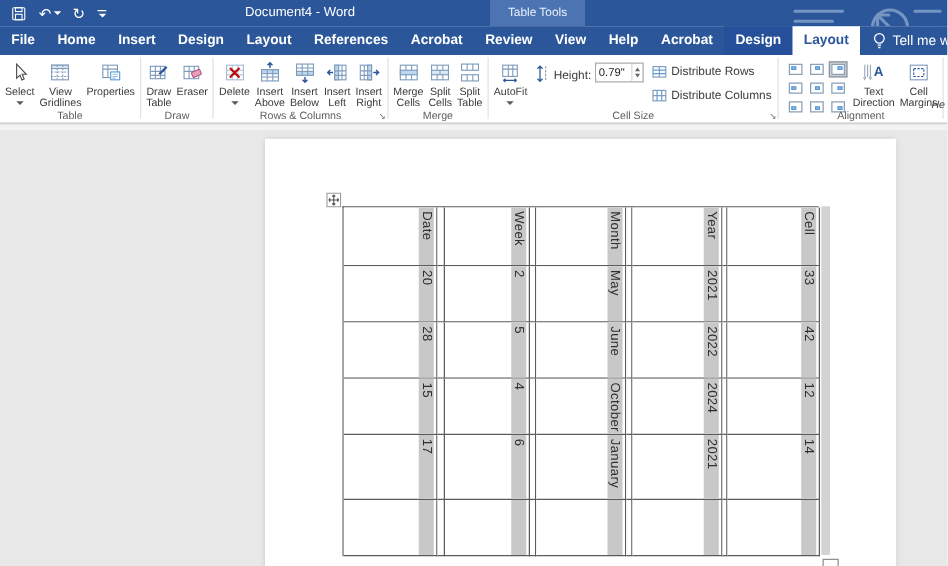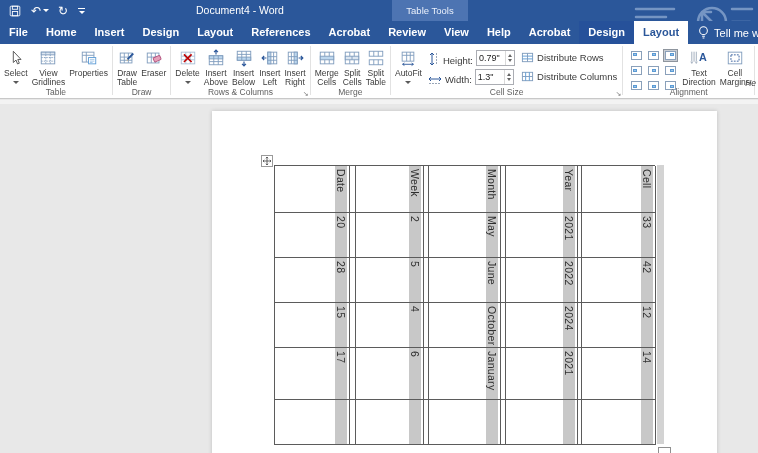--- a/index.html
+++ b/index.html
@@ -323,20 +323,6 @@
             </span>
         </span>
       </div>
-      <div class="spinrow">
-        <svg width="14" height="12" viewBox="0 0 14 12">
-            <path d="M1 6h12M3 4 1 6l2 2M11 4l2 2-2 2" stroke="#2b579a" fill="none"></path>
-            <path d="M1 10.5h12" stroke="#9aa7b8" stroke-dasharray="2 1"></path>
-          </svg>
-        <span>Width:</span>
-        <span class="spinbox">
-          <input readonly="" value="1.3&quot;" style="">
-          <span class="spinners">
-              <span class="tri-up"></span>
-              <span class="tri-dn"></span>
-            </span>
-        </span>
-      </div>
     </div>
     <div class="csz-col">
       <div class="sbtn">

